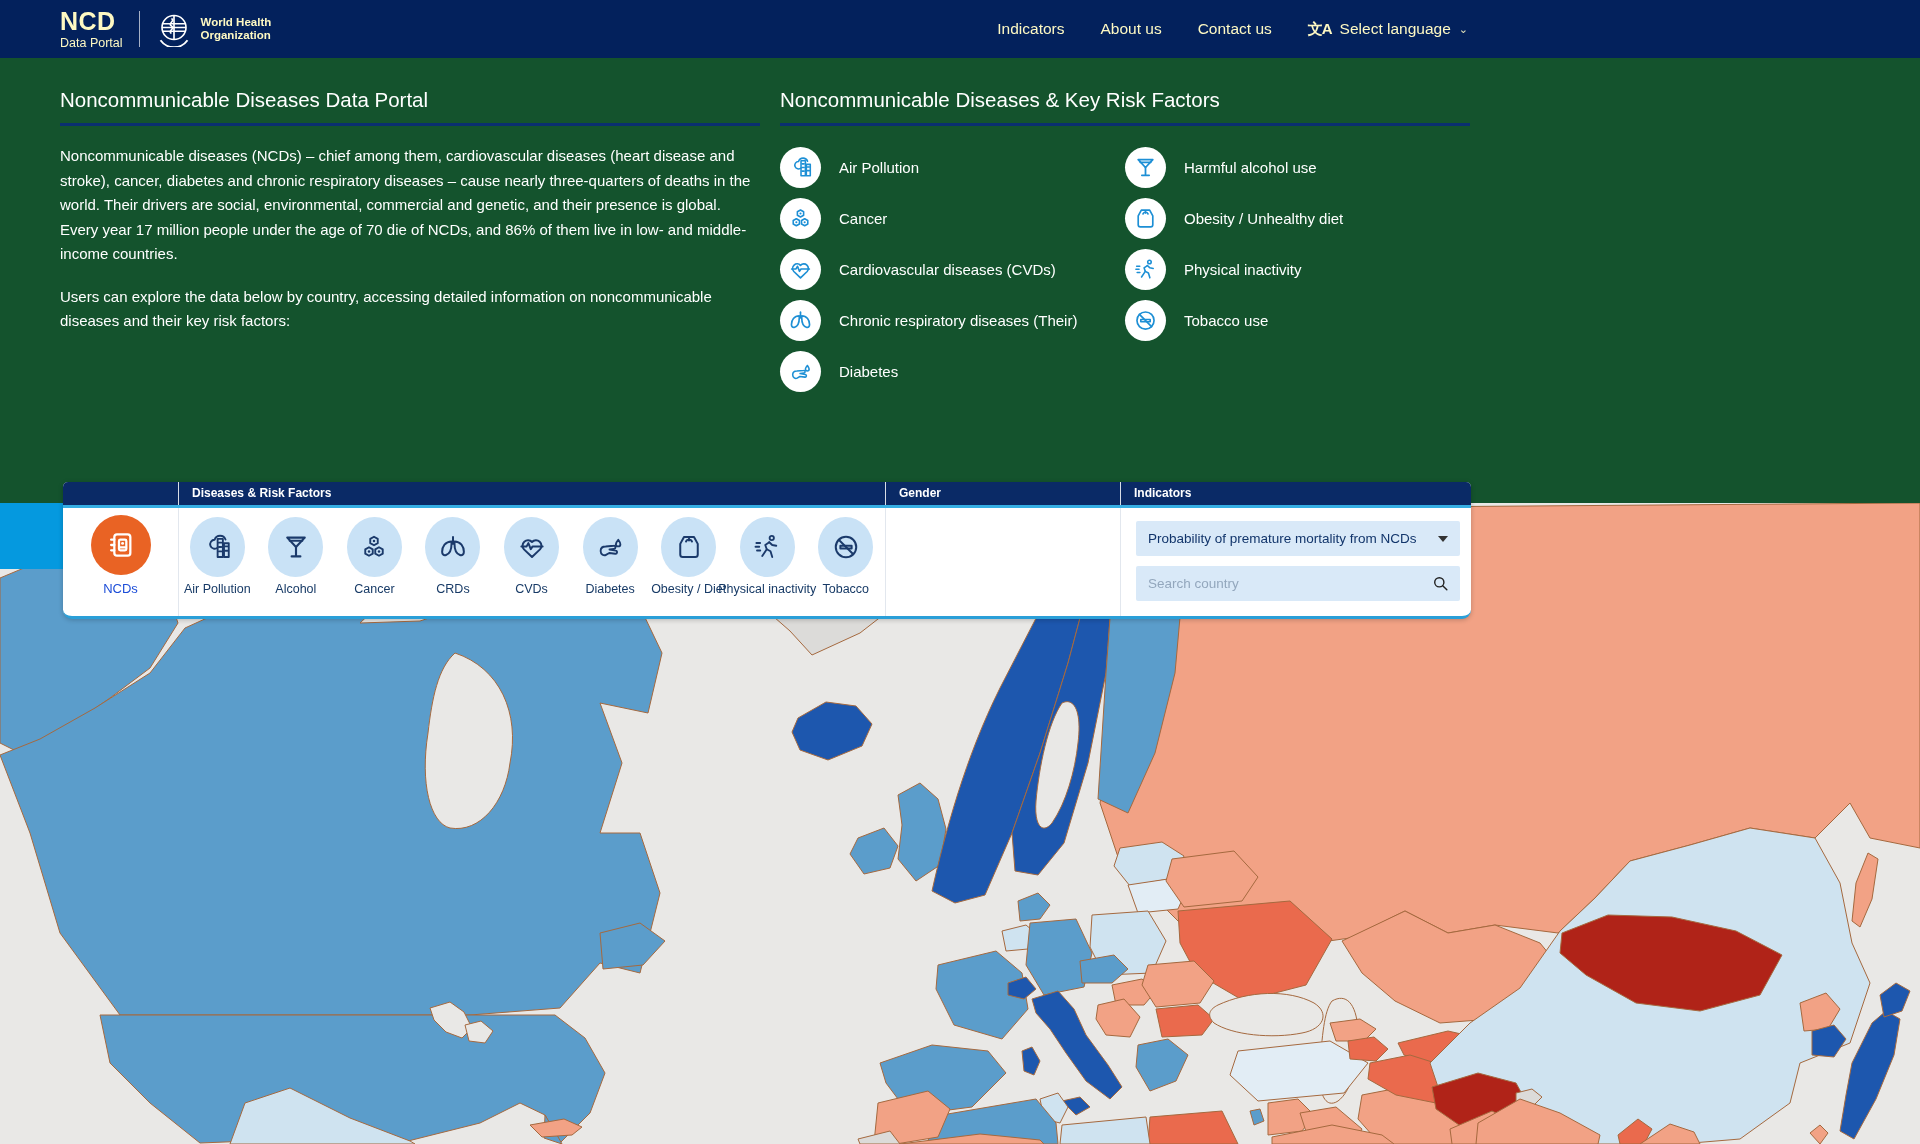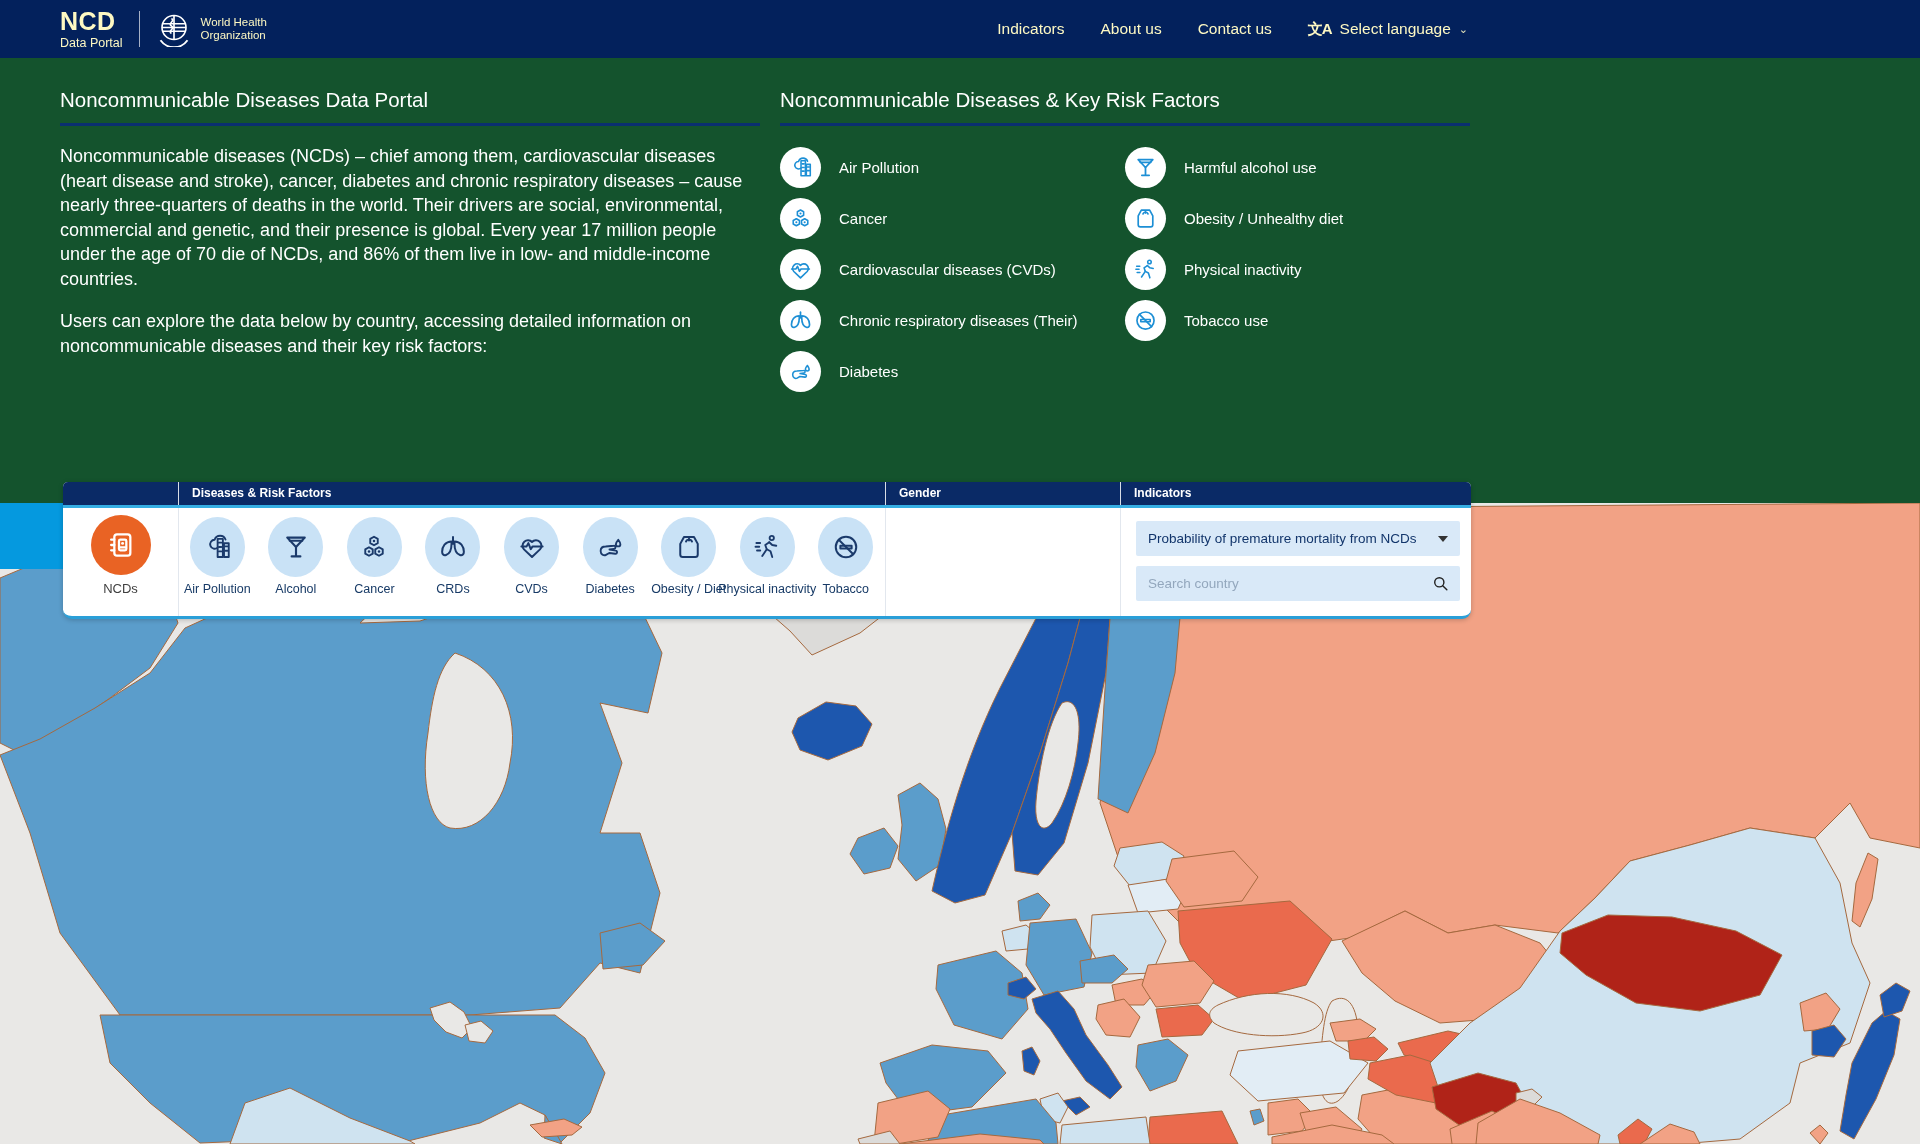--- a/index.html
+++ b/index.html
@@ -18,7 +18,7 @@
   .brand-divider{width:1px;height:36px;background:rgba(255,255,255,.65);}
   .who{display:flex;align-items:center;gap:9px;}
   .who-emblem{width:36px;height:36px;color:#fff;}
-  .who-text{font-size:11.5px;font-weight:normal;line-height:1.1;}
+  .who-text{font-size:11.5px;font-weight:bold;line-height:1.1;}
   .navlinks{display:flex;align-items:center;gap:36px;font-size:15.5px;}
   .navlink{cursor:pointer;white-space:nowrap;}
   .lang{display:flex;align-items:center;gap:8px;cursor:pointer;}

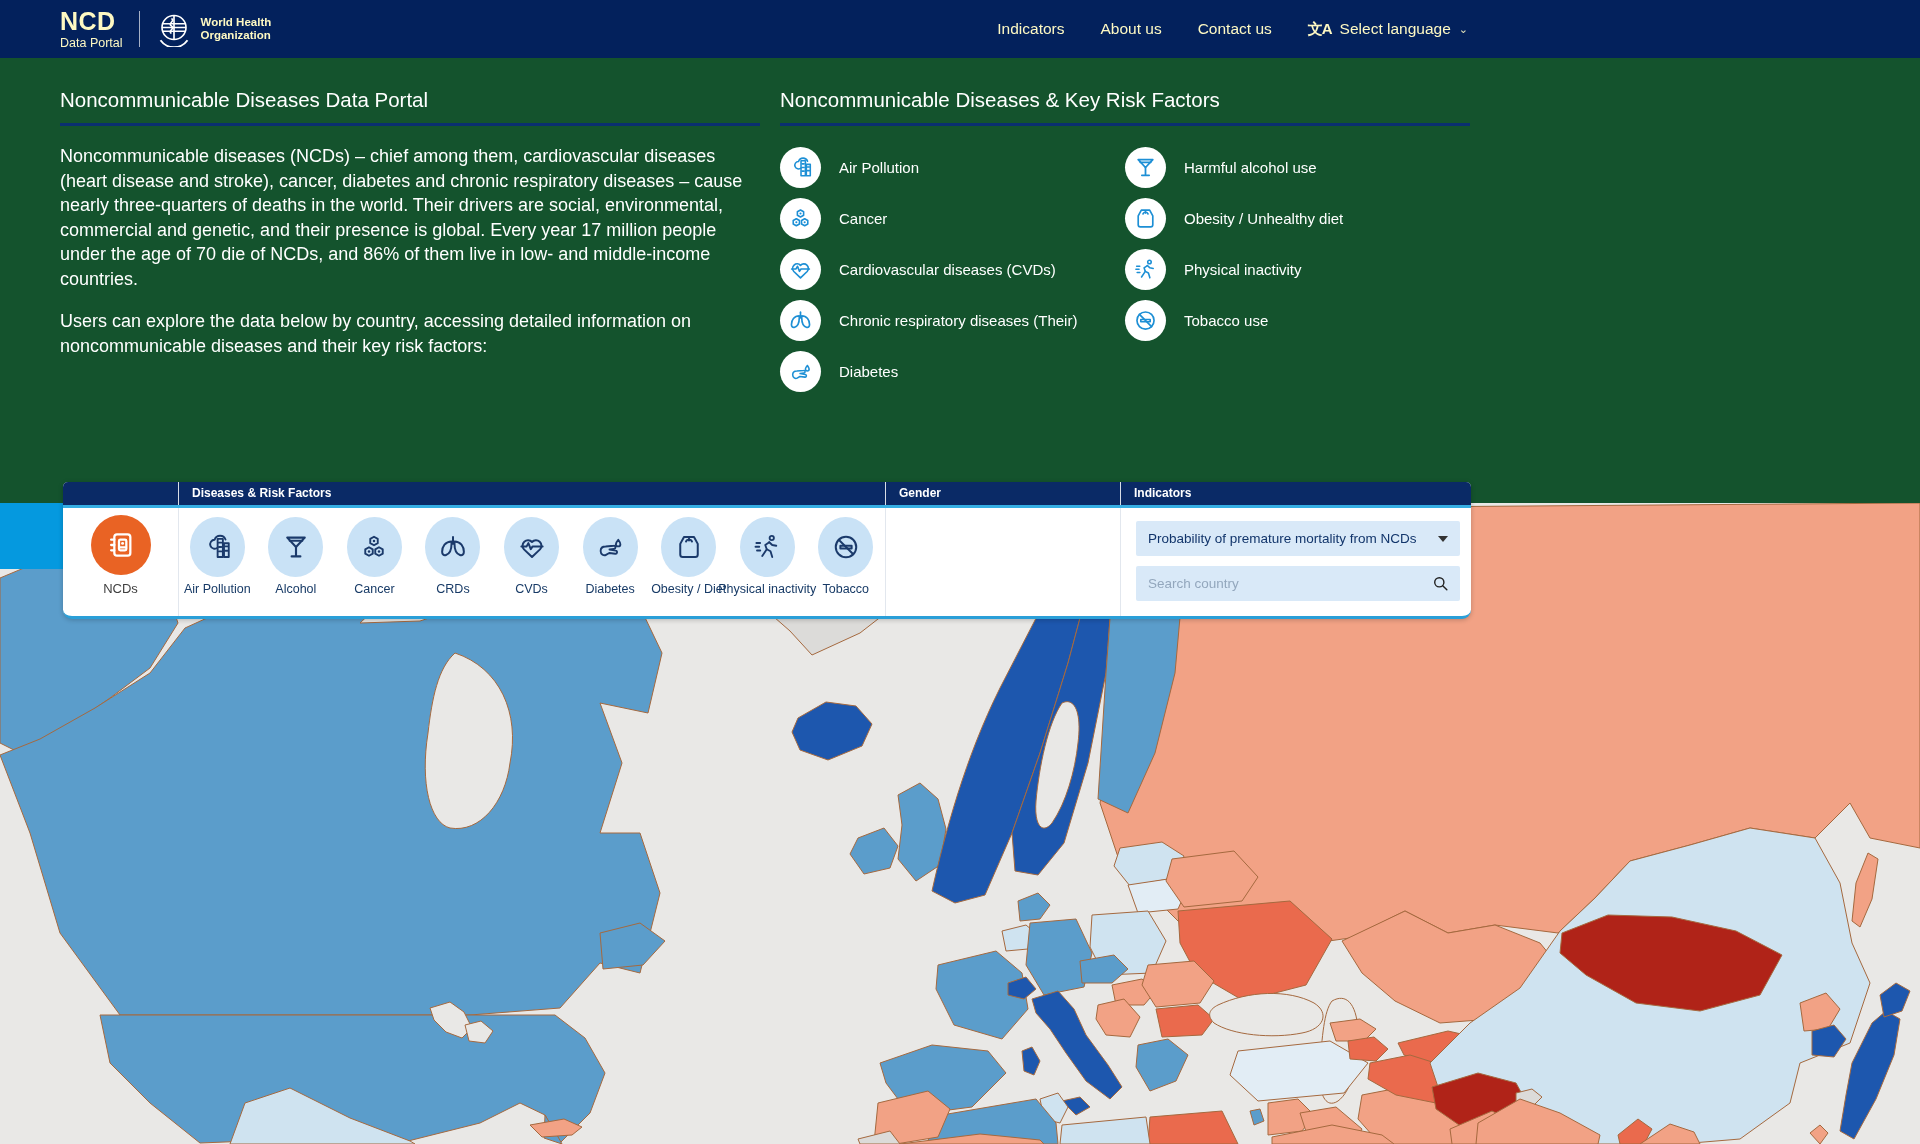--- a/index.html
+++ b/index.html
@@ -29,7 +29,7 @@
   .hero-left{position:absolute;left:60px;top:22px;width:700px;}
   .hero-right{position:absolute;left:780px;top:22px;width:690px;}
   .hero h2{font-size:20.5px;font-weight:500;margin:0;padding:8px 0 11px 0;border-bottom:3px solid #0a2f70;}
-  .hero p{font-size:18px;line-height:24.5px;margin:18px 0 0 0;}
+  .hero p{font-size:15px;line-height:24.5px;margin:18px 0 0 0;}
   .risk-cols{display:flex;margin-top:16px;}
   .risk-col{list-style:none;margin:0;padding:0;width:345px;}
   .risk-item{display:flex;align-items:center;gap:18px;height:51px;}

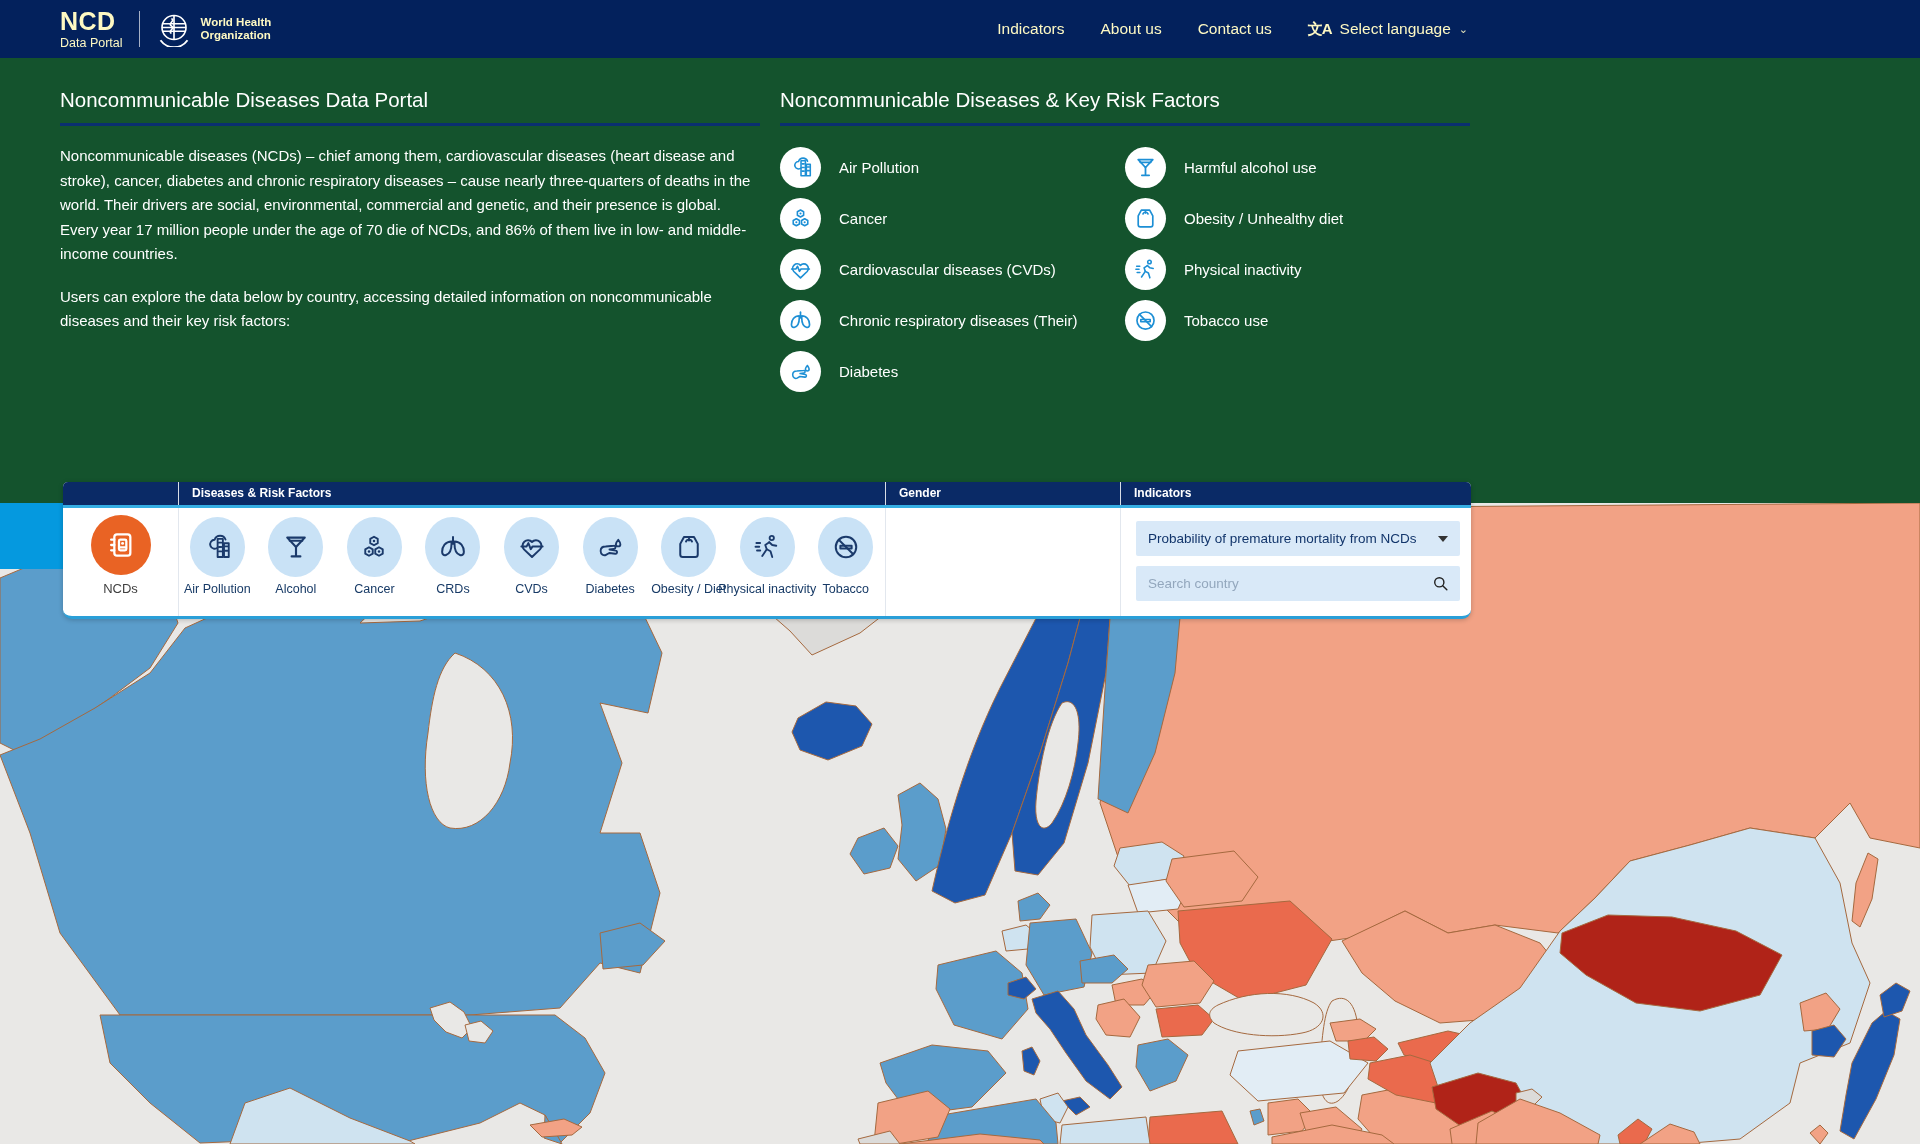--- a/index.html
+++ b/index.html
@@ -60,7 +60,7 @@
   .ncds-circ{margin-top:7px;width:60px;height:60px;border-radius:50%;background:#e96324;color:#fff;
     display:flex;align-items:center;justify-content:center;cursor:pointer;}
   .ncds-circ svg{width:32px;height:32px;}
-  .ncds-label{margin-top:6px;font-size:13px;color:#404040;}
+  .ncds-label{margin-top:6px;font-size:13px;color:#1d4ed8;}
   .sec-diseases{left:115px;width:707px;display:flex;}
   .sec-gender{left:822px;width:235px;display:flex;}
   .sec-indicators{left:1057px;width:351px;padding:13px 11px 0 16px;}

